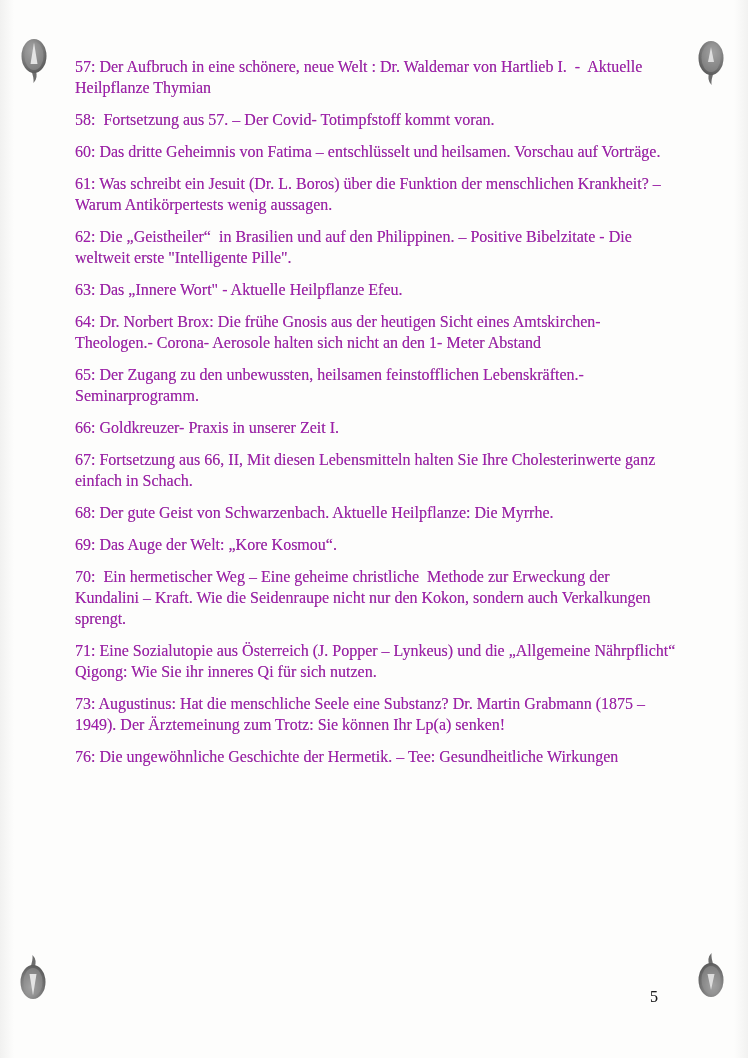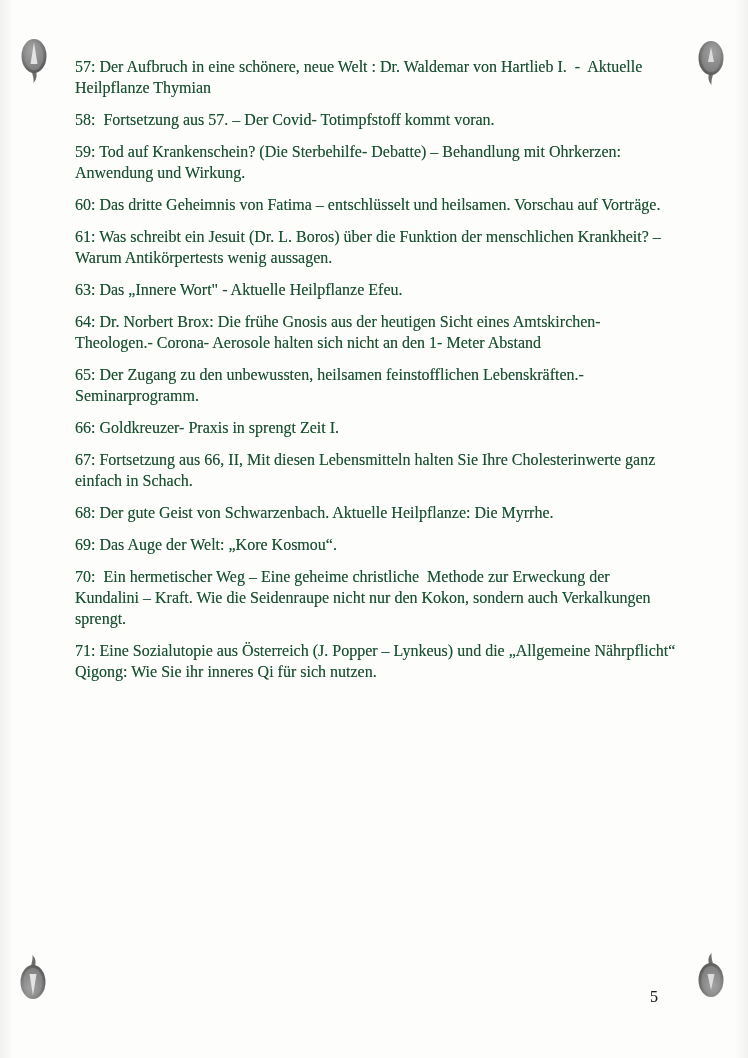--- a/index.html
+++ b/index.html
@@ -25,7 +25,7 @@
     width: 601px;
     font-size: 16px;
     line-height: 21px;
-    color: #14532d;
+    color: #a21caf;
     text-shadow: 0 0 0.6px rgba(30,30,30,0.45);
   }
   .toc-item {

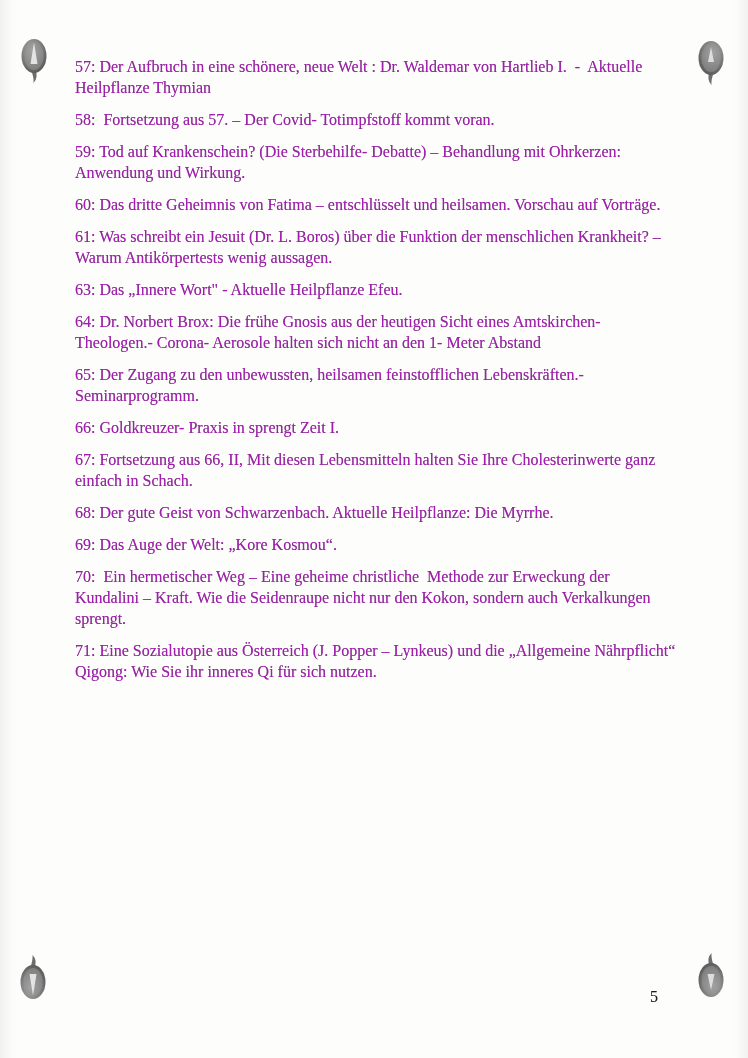--- a/index.html
+++ b/index.html
@@ -105,7 +105,6 @@
   <main class="content">
       <p class="toc-item">57: Der Aufbruch in eine schönere, neue Welt : Dr. Waldemar von Hartlieb I.  -  Aktuelle Heilpflanze Thymian</p>
       <p class="toc-item">58:  Fortsetzung aus 57. – Der Covid- Totimpfstoff kommt voran.</p>
-      <p class="toc-item">59: Tod auf Krankenschein? (Die Sterbehilfe- Debatte) – Behandlung mit Ohrkerzen: Anwendung und Wirkung.</p>
       <p class="toc-item">60: Das dritte Geheimnis von Fatima – entschlüsselt und heilsamen. Vorschau auf Vorträge.</p>
       <p class="toc-item">61: Was schreibt ein Jesuit (Dr. L. Boros) über die Funktion der menschlichen Krankheit? – Warum Antikörpertests wenig aussagen.</p>
       <p class="toc-item">63: Das „Innere Wort" - Aktuelle Heilpflanze Efeu.</p>

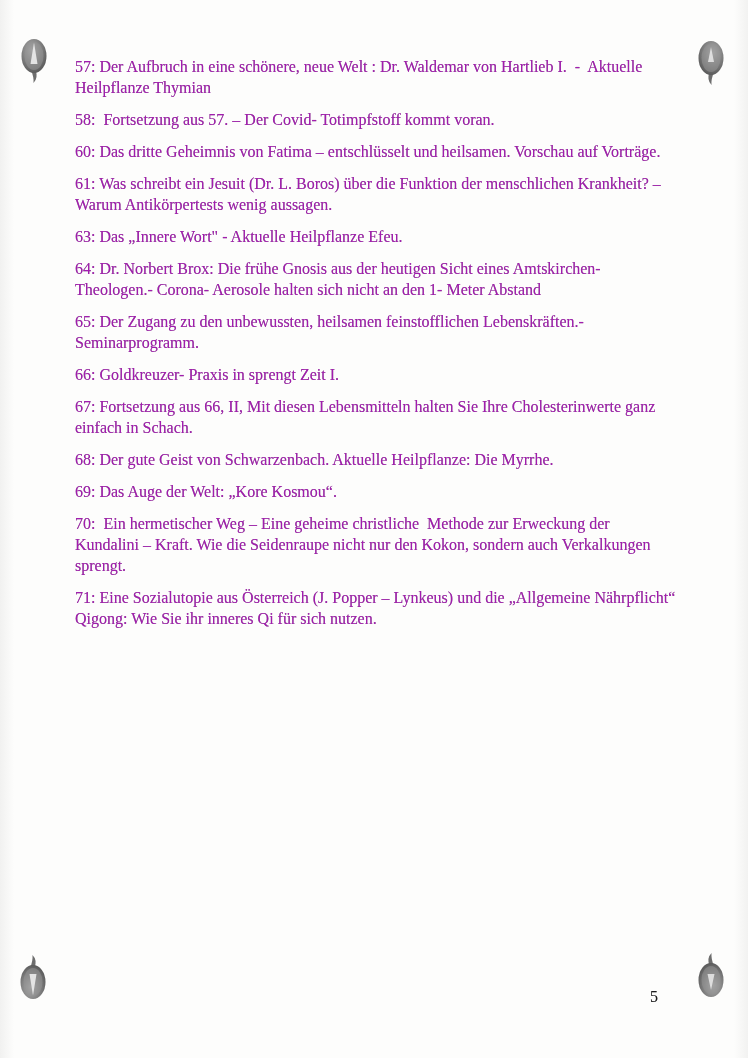--- a/index.html
+++ b/index.html
@@ -107,6 +107,7 @@
       <p class="toc-item">58:  Fortsetzung aus 57. – Der Covid- Totimpfstoff kommt voran.</p>
       <p class="toc-item">60: Das dritte Geheimnis von Fatima – entschlüsselt und heilsamen. Vorschau auf Vorträge.</p>
       <p class="toc-item">61: Was schreibt ein Jesuit (Dr. L. Boros) über die Funktion der menschlichen Krankheit? – Warum Antikörpertests wenig aussagen.</p>
+      <p class="toc-item">62: Die „Geistheiler“  in Brasilien und auf den Philippinen. – Positive Bibelzitate - Die weltweit erste "Intelligente Pille".</p>
       <p class="toc-item">63: Das „Innere Wort" - Aktuelle Heilpflanze Efeu.</p>
       <p class="toc-item">64: Dr. Norbert Brox: Die frühe Gnosis aus der heutigen Sicht eines Amtskirchen- Theologen.- Corona- Aerosole halten sich nicht an den 1- Meter Abstand</p>
       <p class="toc-item">65: Der Zugang zu den unbewussten, heilsamen feinstofflichen Lebenskräften.- Seminarprogramm.</p>

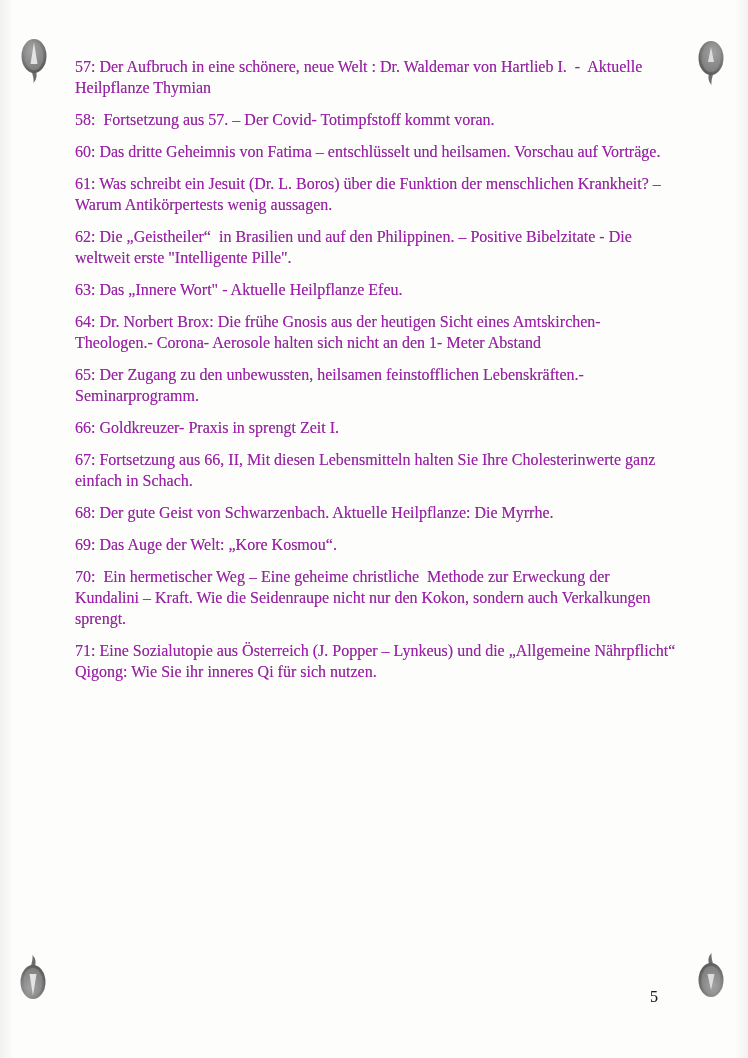--- a/index.html
+++ b/index.html
@@ -111,7 +111,7 @@
       <p class="toc-item">63: Das „Innere Wort" - Aktuelle Heilpflanze Efeu.</p>
       <p class="toc-item">64: Dr. Norbert Brox: Die frühe Gnosis aus der heutigen Sicht eines Amtskirchen- Theologen.- Corona- Aerosole halten sich nicht an den 1- Meter Abstand</p>
       <p class="toc-item">65: Der Zugang zu den unbewussten, heilsamen feinstofflichen Lebenskräften.- Seminarprogramm.</p>
-      <p class="toc-item">66: Goldkreuzer- Praxis in sprengt Zeit I.</p>
+      <p class="toc-item">66: Goldkreuzer- Praxis in unserer Zeit I.</p>
       <p class="toc-item">67: Fortsetzung aus 66, II, Mit diesen Lebensmitteln halten Sie Ihre Cholesterinwerte ganz einfach in Schach.</p>
       <p class="toc-item">68: Der gute Geist von Schwarzenbach. Aktuelle Heilpflanze: Die Myrrhe.</p>
       <p class="toc-item">69: Das Auge der Welt: „Kore Kosmou“.</p>

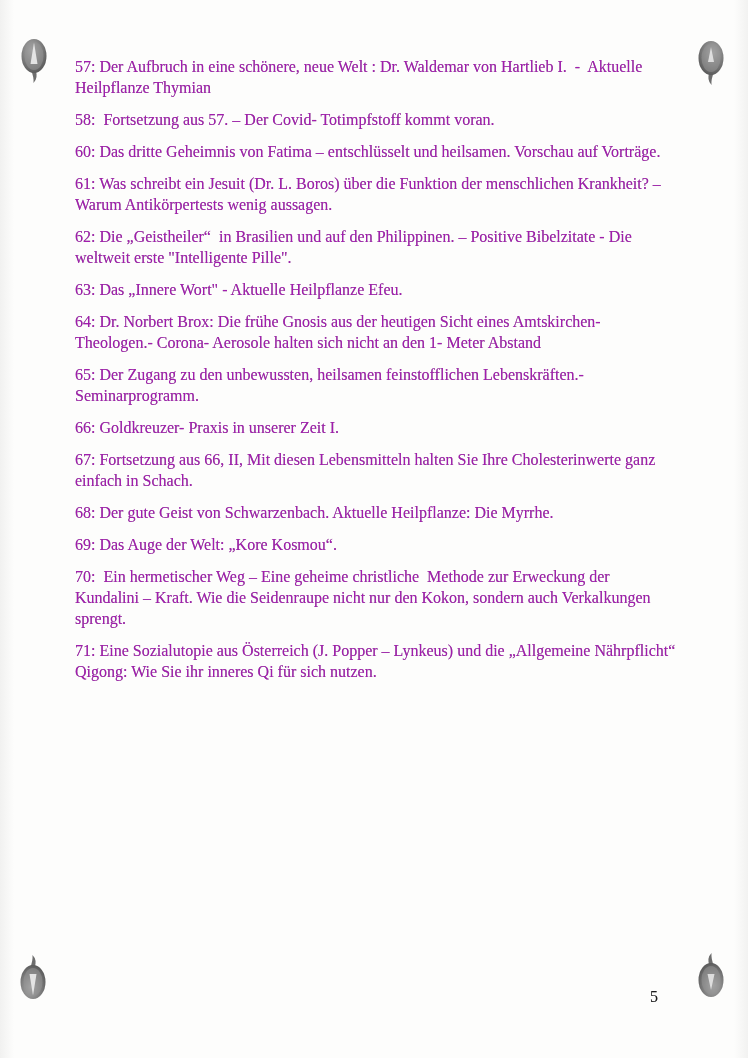--- a/index.html
+++ b/index.html
@@ -117,6 +117,7 @@
       <p class="toc-item">69: Das Auge der Welt: „Kore Kosmou“.</p>
       <p class="toc-item">70:  Ein hermetischer Weg – Eine geheime christliche  Methode zur Erweckung der Kundalini – Kraft. Wie die Seidenraupe nicht nur den Kokon, sondern auch Verkalkungen sprengt.</p>
       <p class="toc-item">71: Eine Sozialutopie aus Österreich (J. Popper – Lynkeus) und die „Allgemeine Nährpflicht“ Qigong: Wie Sie ihr inneres Qi für sich nutzen.</p>
+      <p class="toc-item">73: Augustinus: Hat die menschliche Seele eine Substanz? Dr. Martin Grabmann (1875 – 1949). Der Ärztemeinung zum Trotz: Sie können Ihr Lp(a) senken!</p>
     </main>
 
   <div class="page-number">5</div>

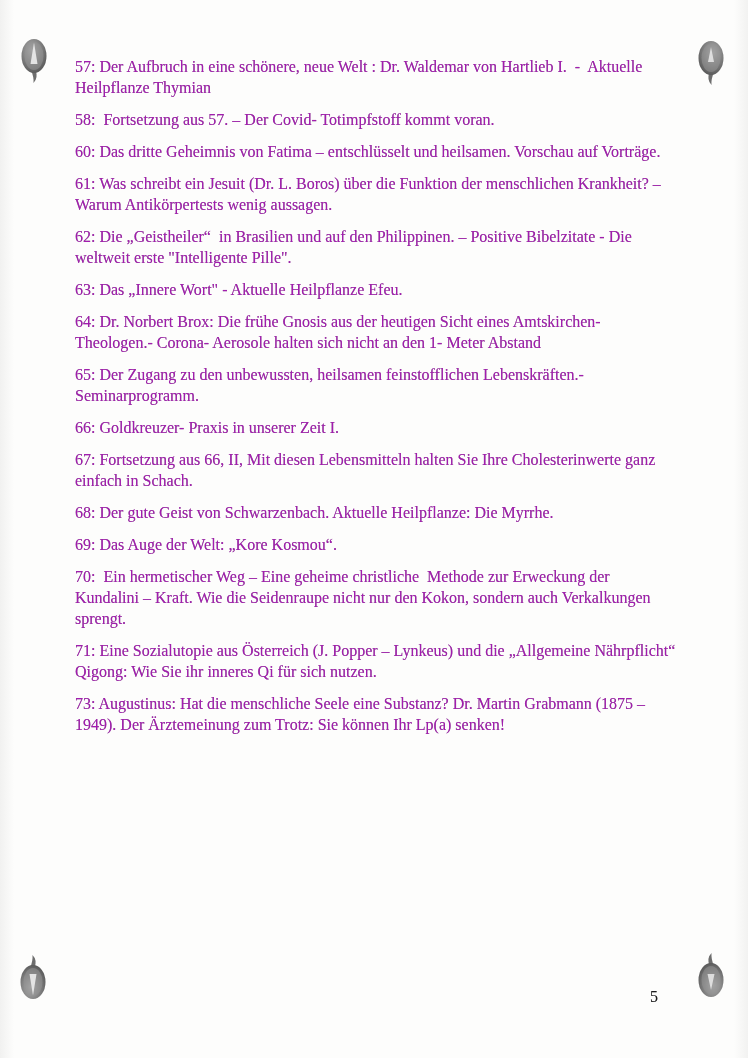--- a/index.html
+++ b/index.html
@@ -118,6 +118,7 @@
       <p class="toc-item">70:  Ein hermetischer Weg – Eine geheime christliche  Methode zur Erweckung der Kundalini – Kraft. Wie die Seidenraupe nicht nur den Kokon, sondern auch Verkalkungen sprengt.</p>
       <p class="toc-item">71: Eine Sozialutopie aus Österreich (J. Popper – Lynkeus) und die „Allgemeine Nährpflicht“ Qigong: Wie Sie ihr inneres Qi für sich nutzen.</p>
       <p class="toc-item">73: Augustinus: Hat die menschliche Seele eine Substanz? Dr. Martin Grabmann (1875 – 1949). Der Ärztemeinung zum Trotz: Sie können Ihr Lp(a) senken!</p>
+      <p class="toc-item">76: Die ungewöhnliche Geschichte der Hermetik. – Tee: Gesundheitliche Wirkungen</p>
     </main>
 
   <div class="page-number">5</div>

